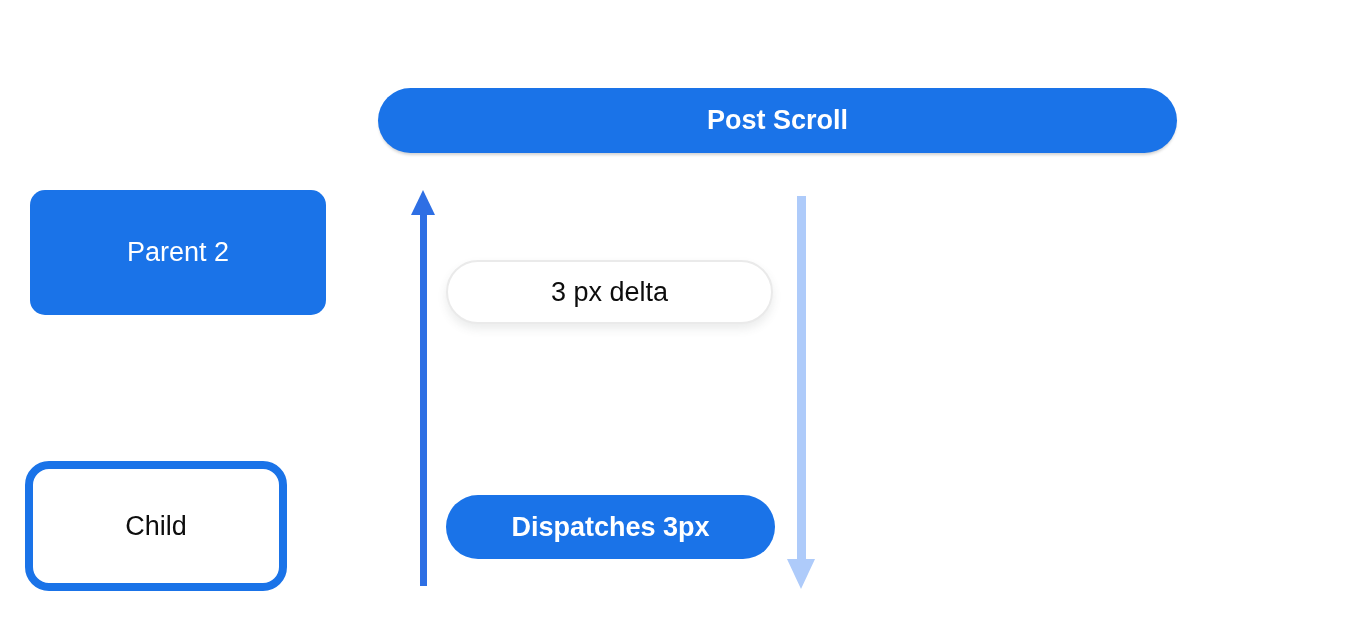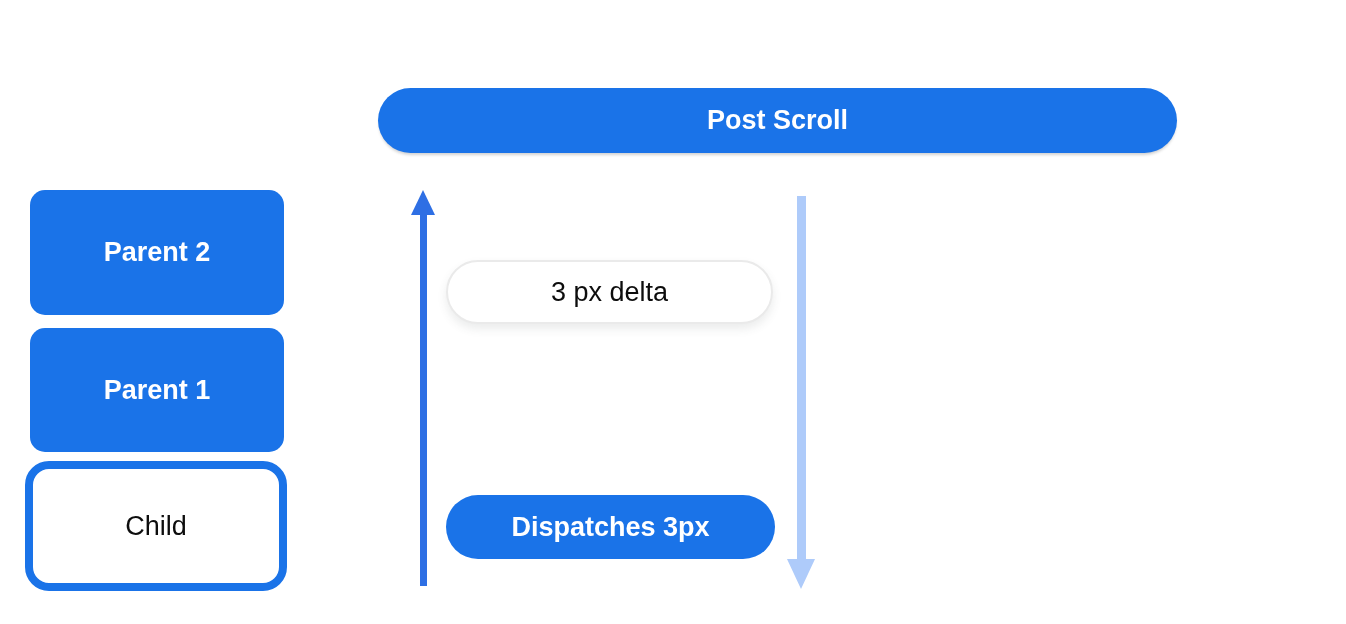--- a/index.html
+++ b/index.html
@@ -44,11 +44,11 @@
   }
   .node.filled {
     left: 30px;
-    width: 254px;
+    width: 296px;
     border-radius: 15px;
     background: var(--primary-blue);
     color: var(--white);
-    font-weight: 700;
+    font-weight: 400;
   }
   .node-parent-2 { top: 190px; height: 125px; }
   .node-parent-1 { top: 328px; height: 124px; }

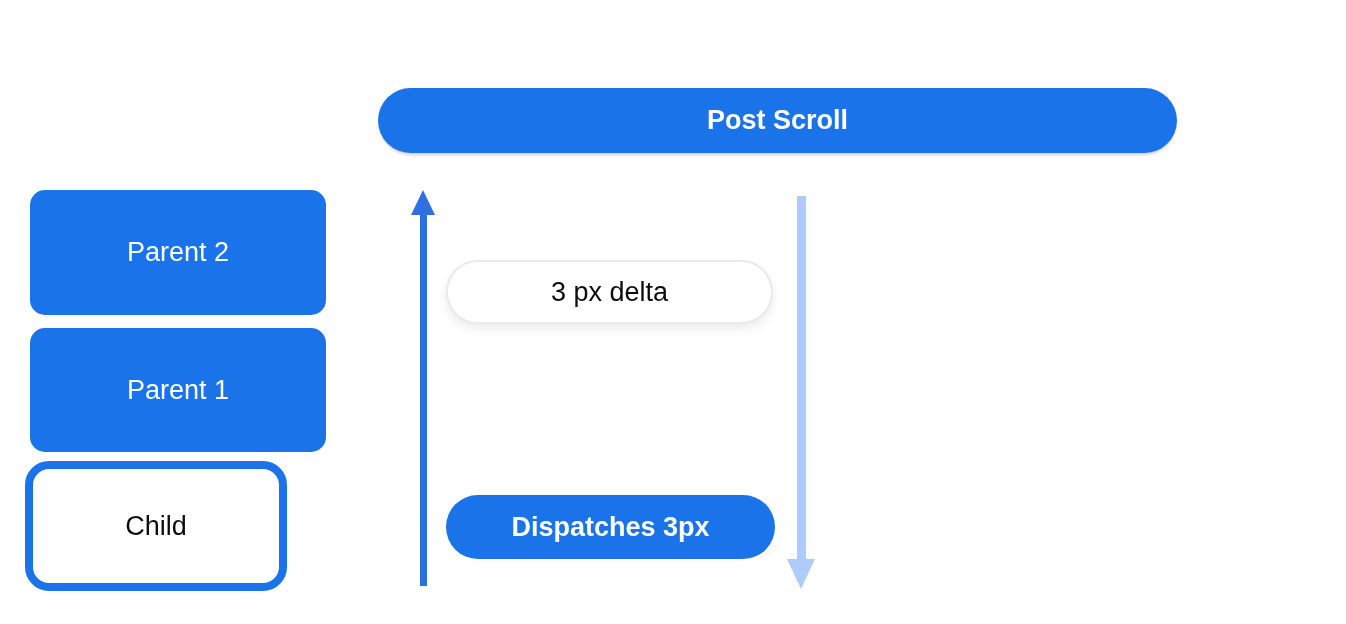--- a/index.html
+++ b/index.html
@@ -122,7 +122,6 @@
 
   <div class="node filled node-parent-2">Parent 2</div>
 
-  <div class="node filled node-parent-1">Parent 1</div>
 
   <div class="node outlined">Child</div>
 

